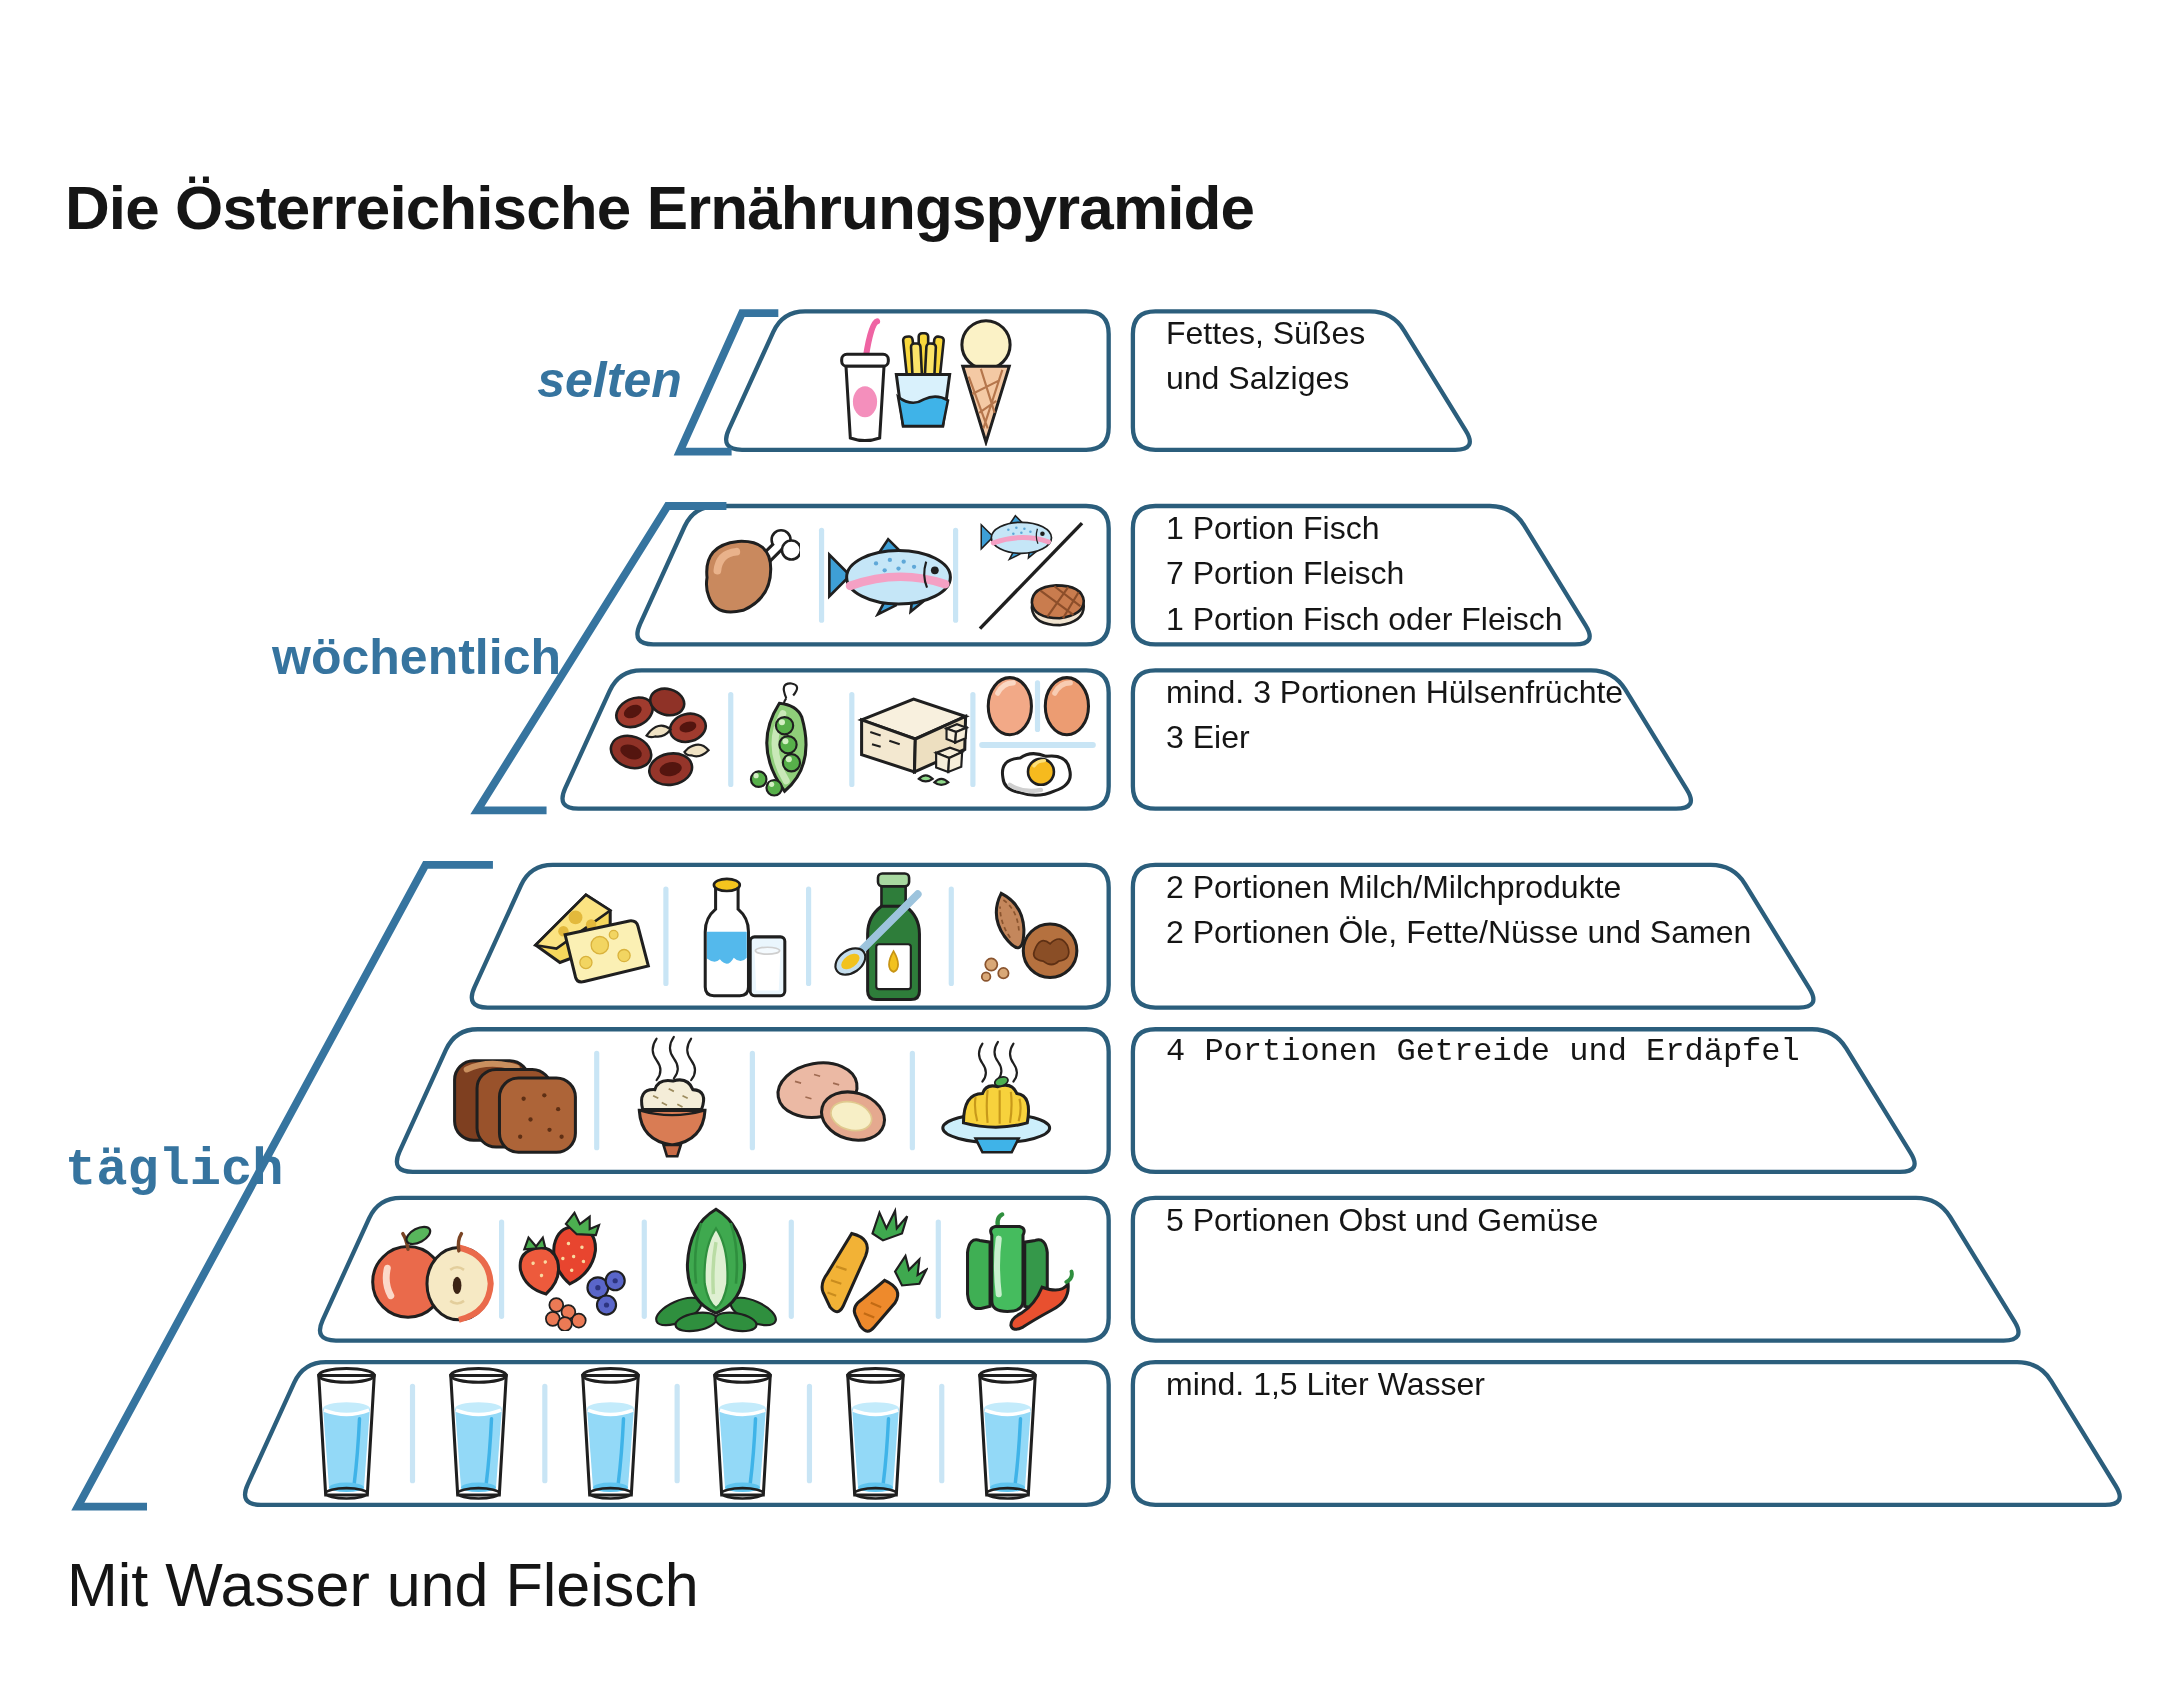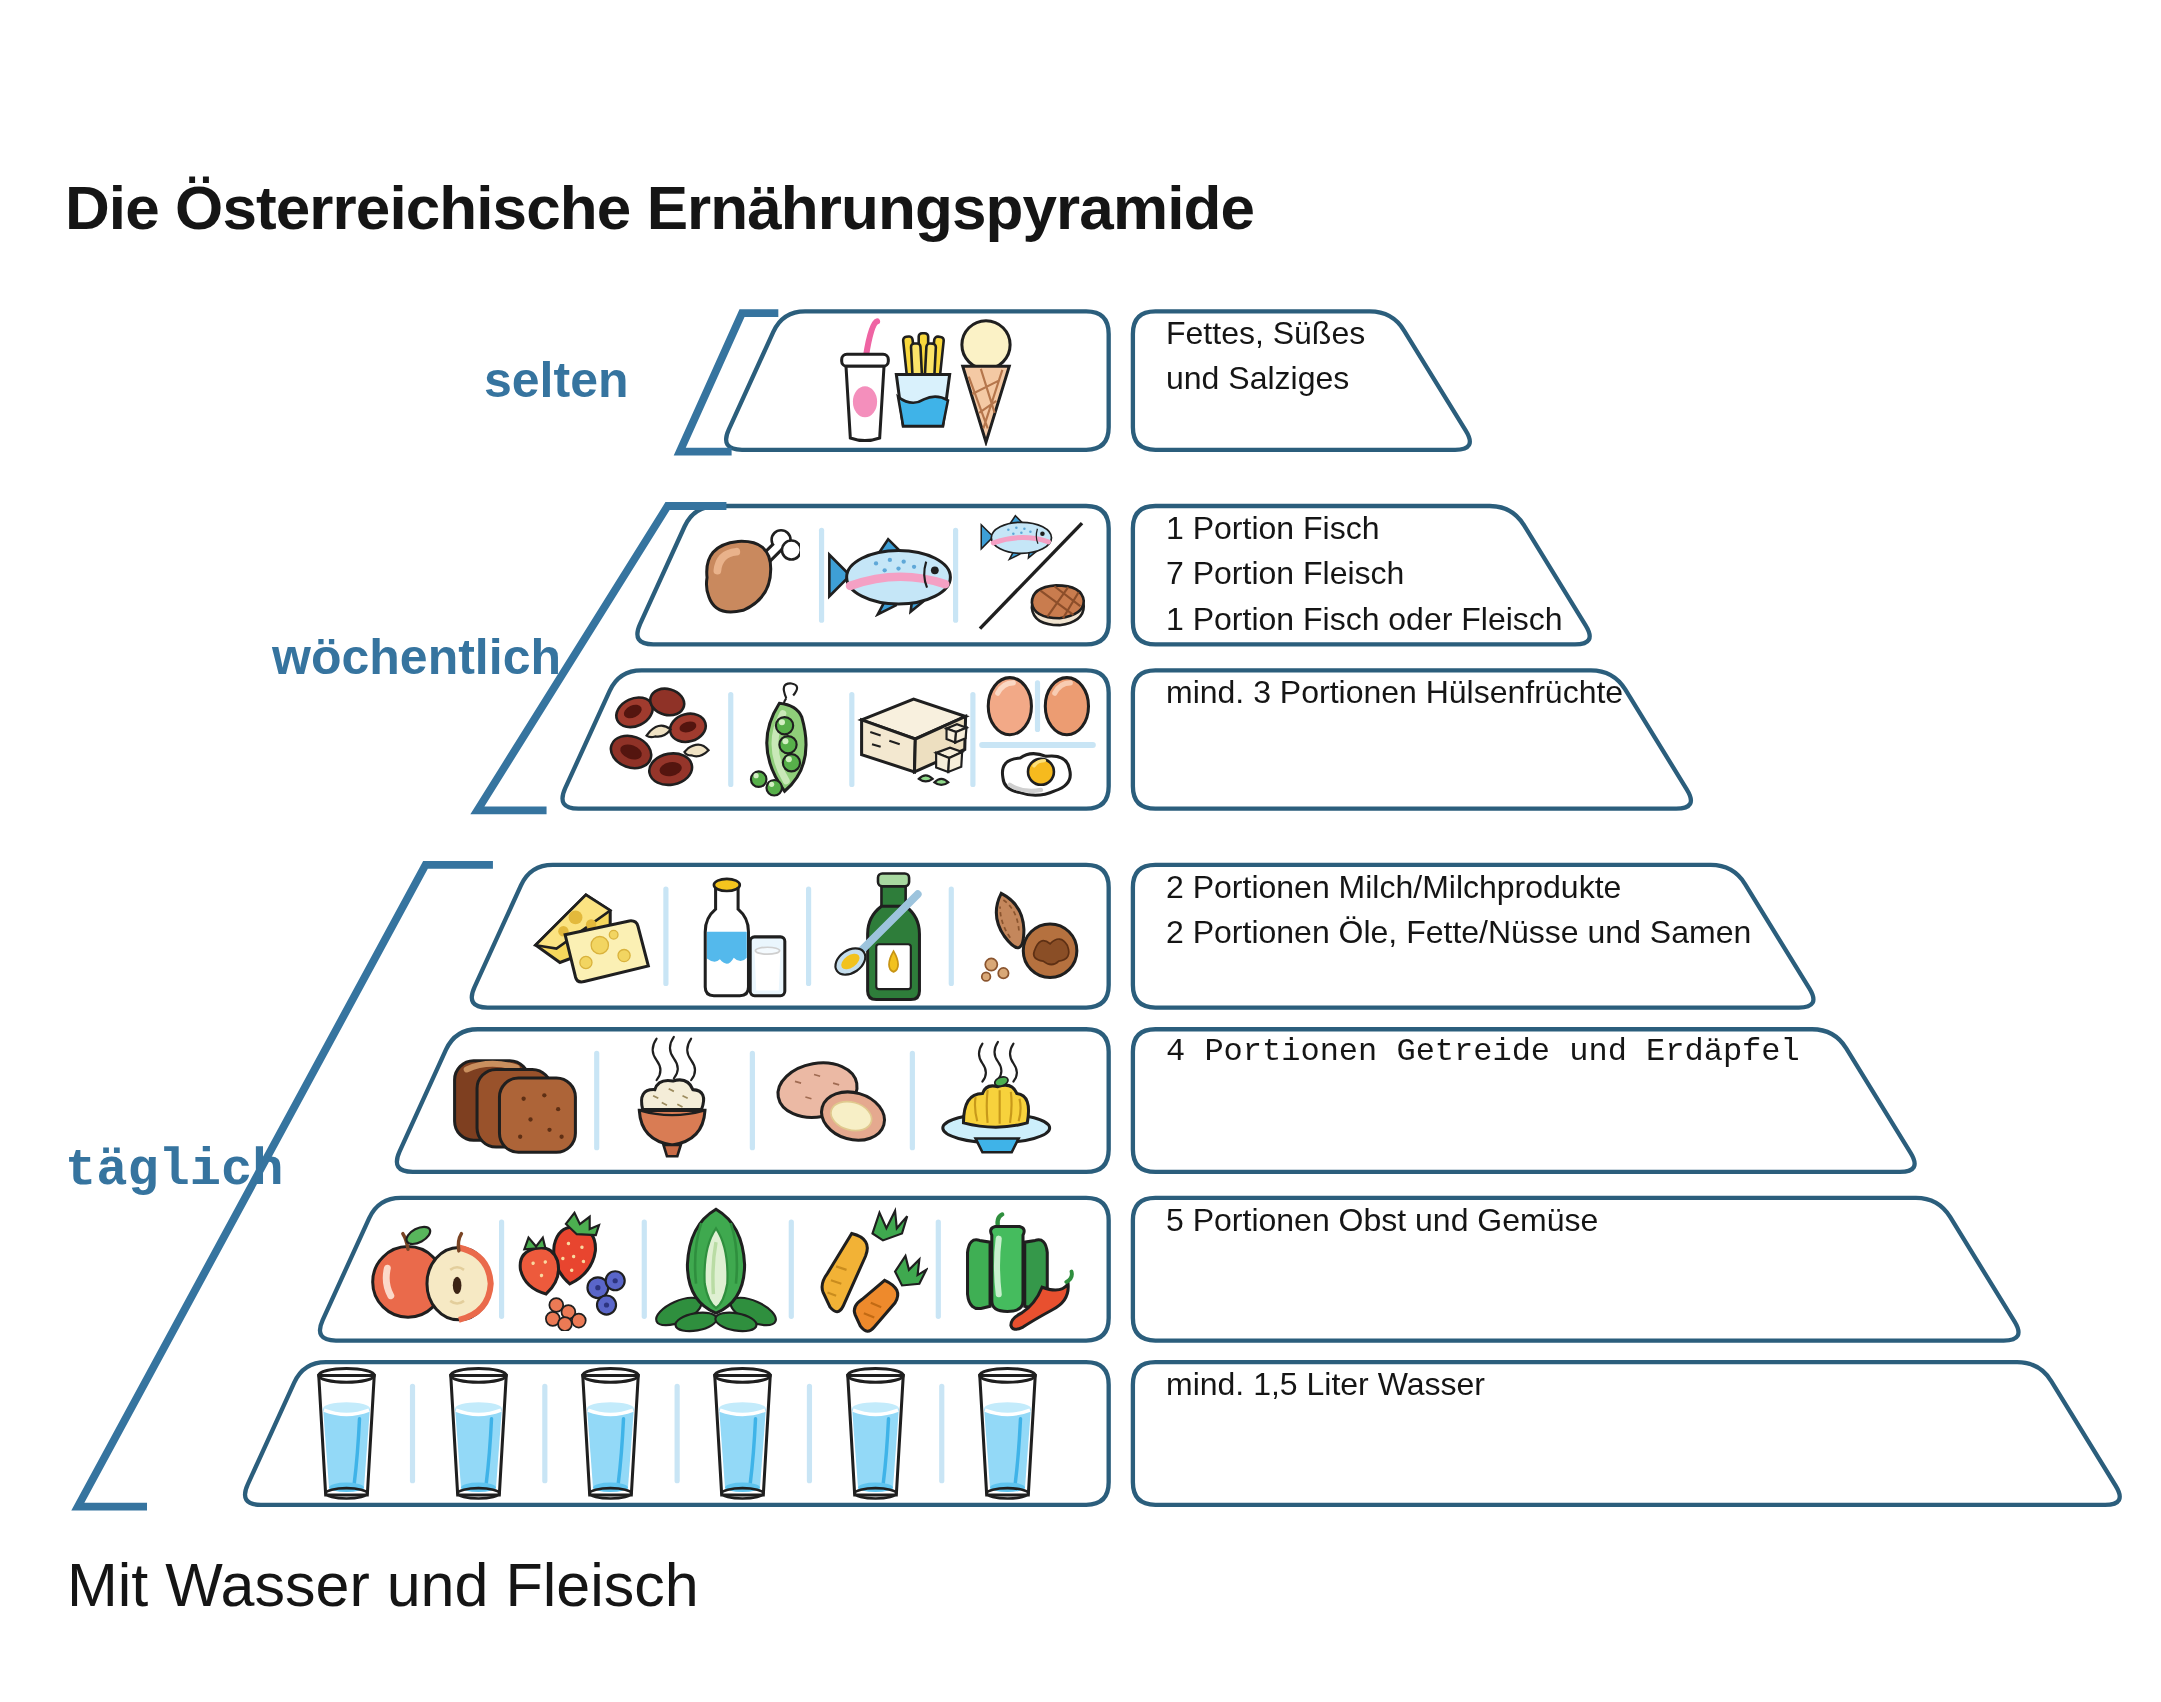--- a/index.html
+++ b/index.html
@@ -21,7 +21,7 @@
   .caption{position:absolute;left:67px;top:1550px;font-size:61px;font-weight:400;
            white-space:nowrap;}
   .freq{position:absolute;font-weight:700;color:var(--accent);white-space:nowrap;}
-  #freq-selten{left:484px;top:351px;width:251px;text-align:left;font-size:50px;}
+  #freq-selten{left:484px;top:351px;width:251px;text-align:center;font-size:50px;font-style:italic;}
   #freq-woechentlich{left:208px;top:628px;width:353px;text-align:right;font-size:50px;}
   #freq-taeglich{left:65px;top:1141px;font-size:52px;font-family:Liberation Mono, monospace;}
   .row-text{position:absolute;left:1133px;display:flex;flex-direction:column;

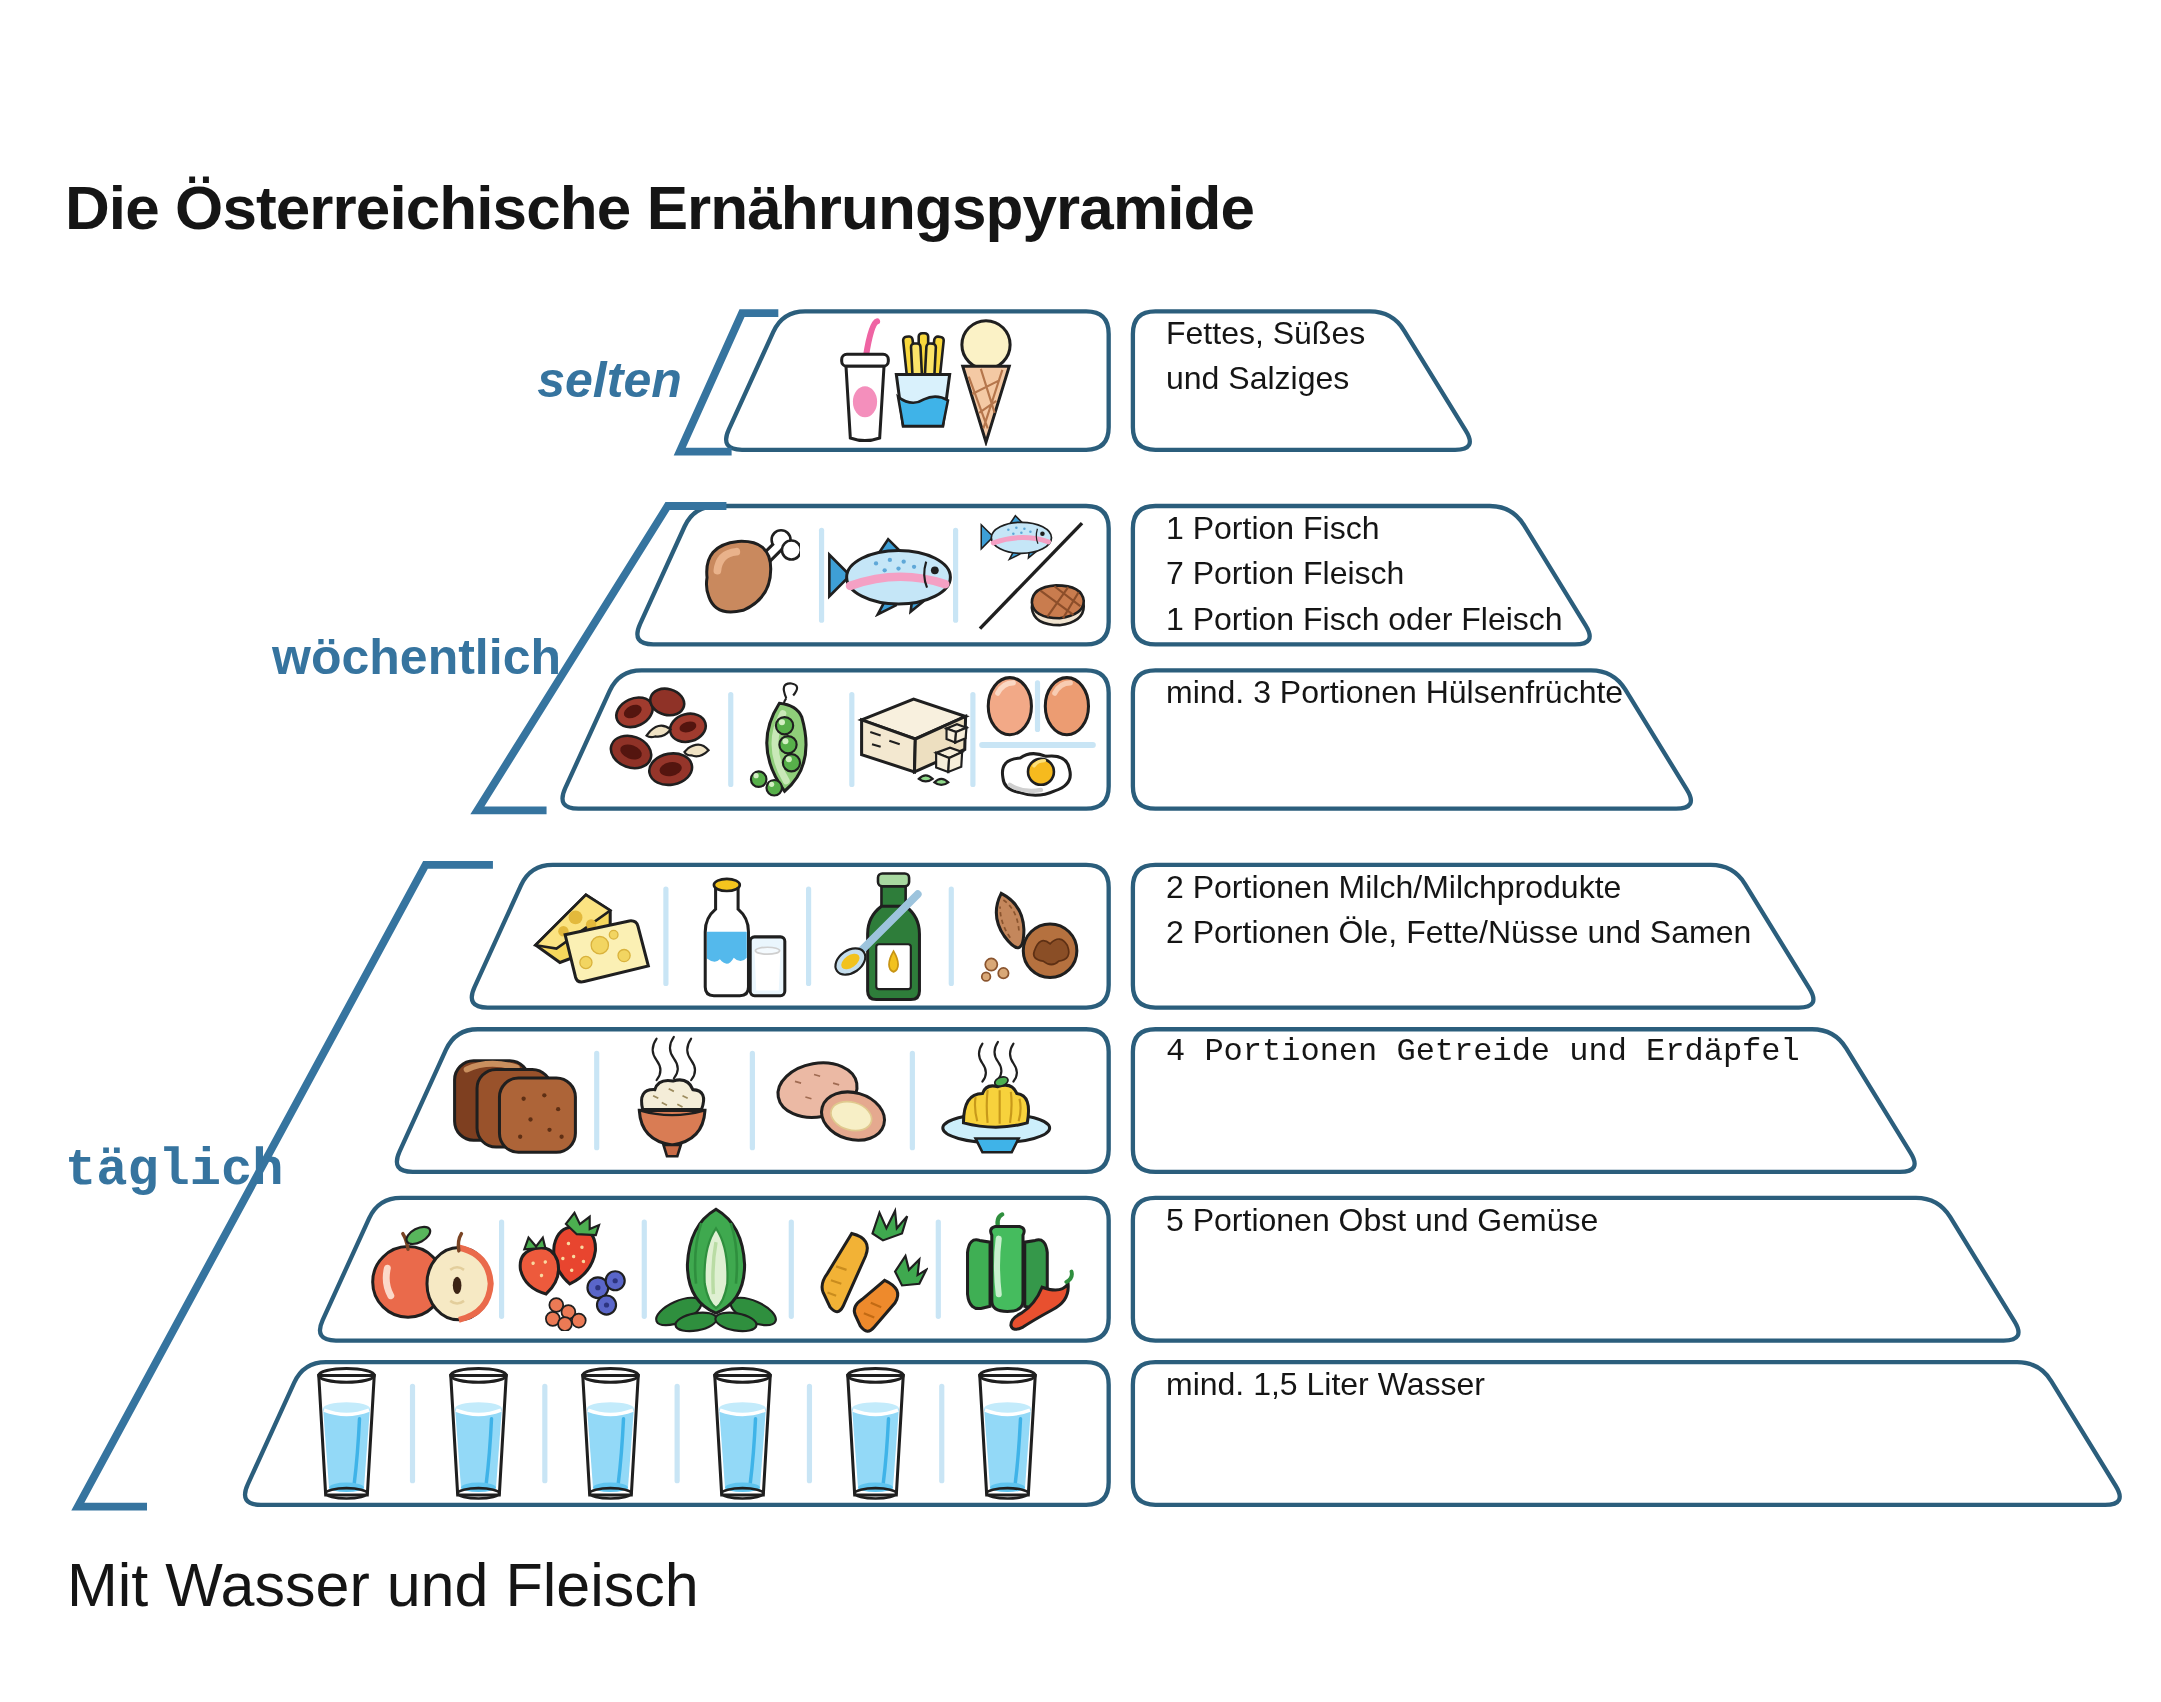--- a/index.html
+++ b/index.html
@@ -466,6 +466,7 @@
 
   <div class="row-text" style="top:670px;height:138px;width:484px;">
     <span>mind. 3 Portionen Hülsenfrüchte</span>
+    <span>3 Eier</span>
   </div>
 
   <div class="row-text" style="top:865px;height:143px;width:571px;">

